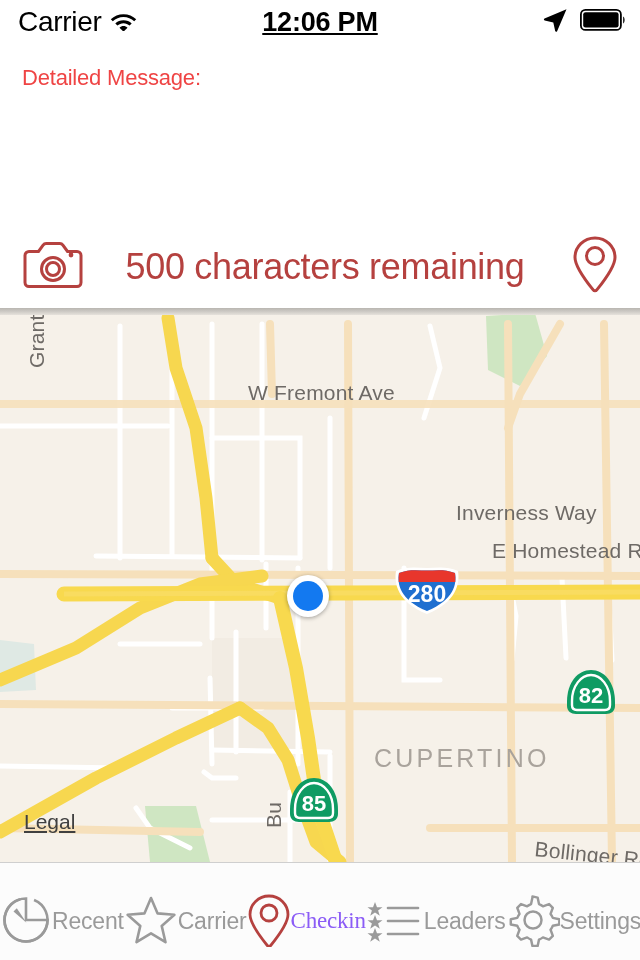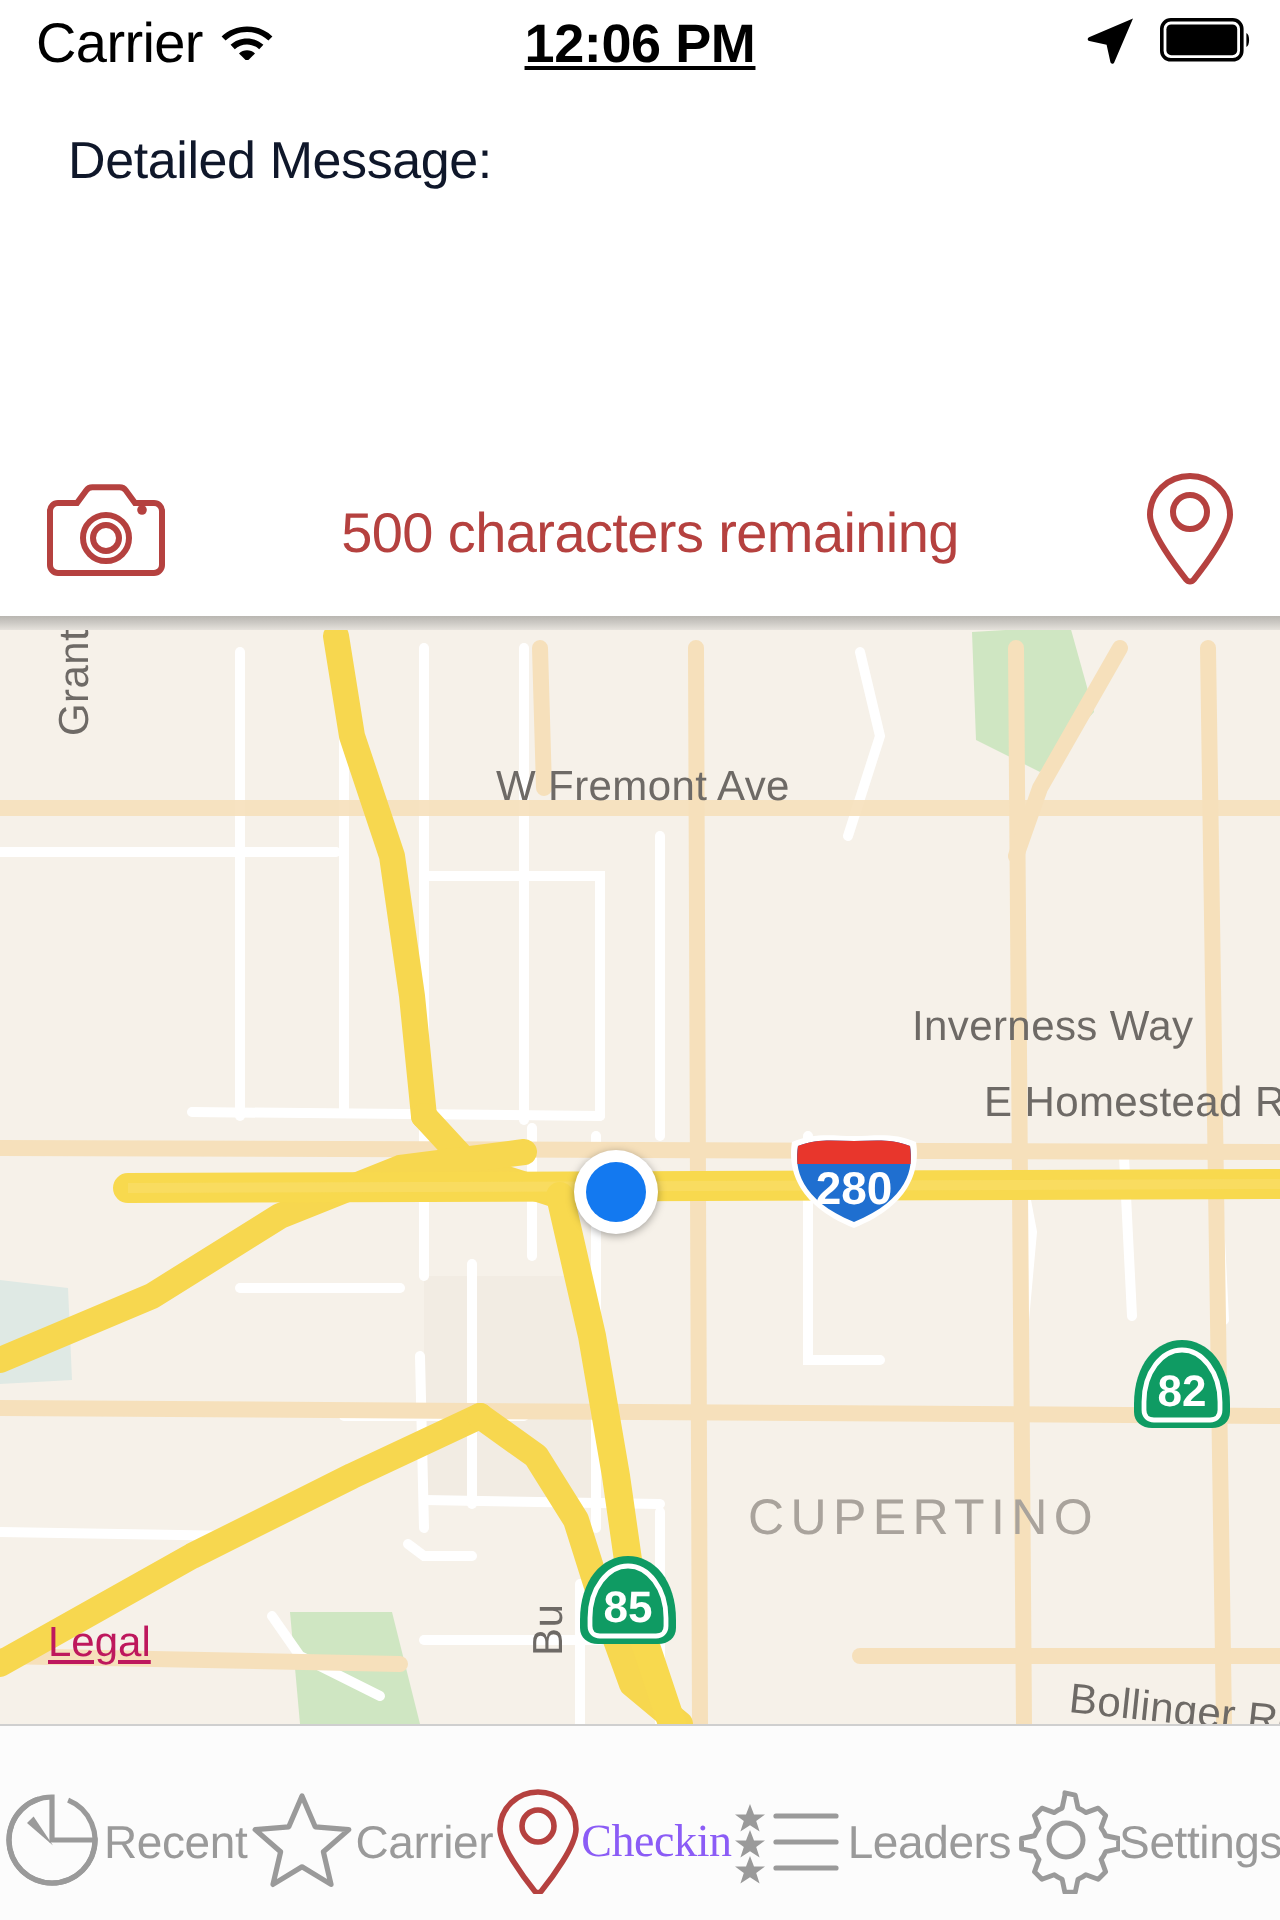--- a/index.html
+++ b/index.html
@@ -25,8 +25,8 @@
   
   .form-area{ position:absolute; top:44px; left:0; width:640px; height:264px; background:#fff; }
   .field-label{
-    position:absolute; left:34px; top:21px;
-    font-size:26px; color:#0f172a; letter-spacing:-0.2px;
+    position:absolute; left:22px; top:21px;
+    font-size:22px; color:#ef4444; letter-spacing:-0.2px;
   }
   .message-box{
     position:absolute; left:14px; top:59px; width:612px; height:150px;

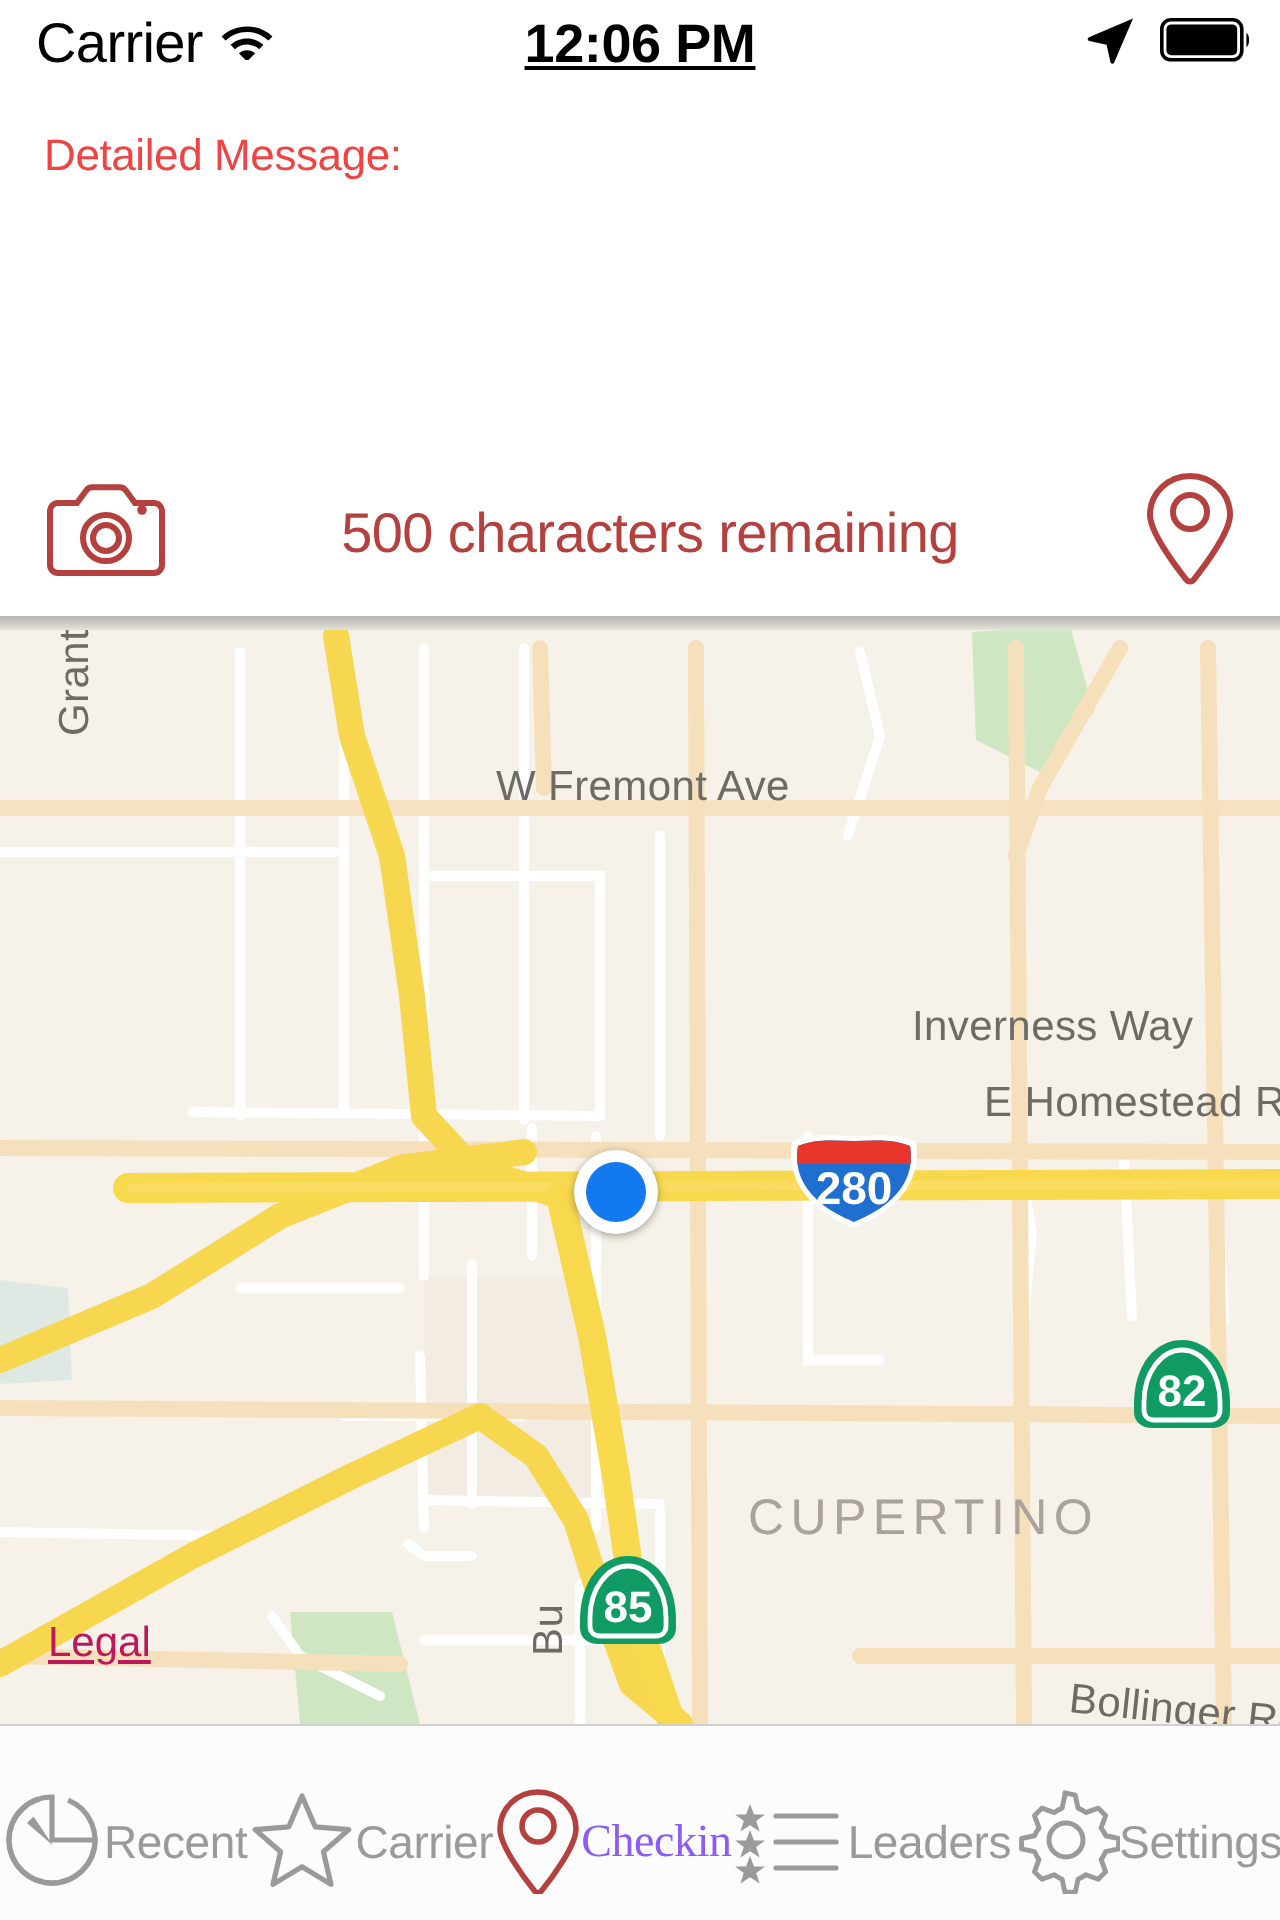--- a/index.html
+++ b/index.html
@@ -44,7 +44,7 @@
     padding:0 22px;
   }
   .char-count{
-    flex:1; text-align:center; font-size:28px; letter-spacing:-0.3px;
+    flex:1; text-align:center; font-size:36px; letter-spacing:-0.3px;
     margin-left:-6px;
   }
 

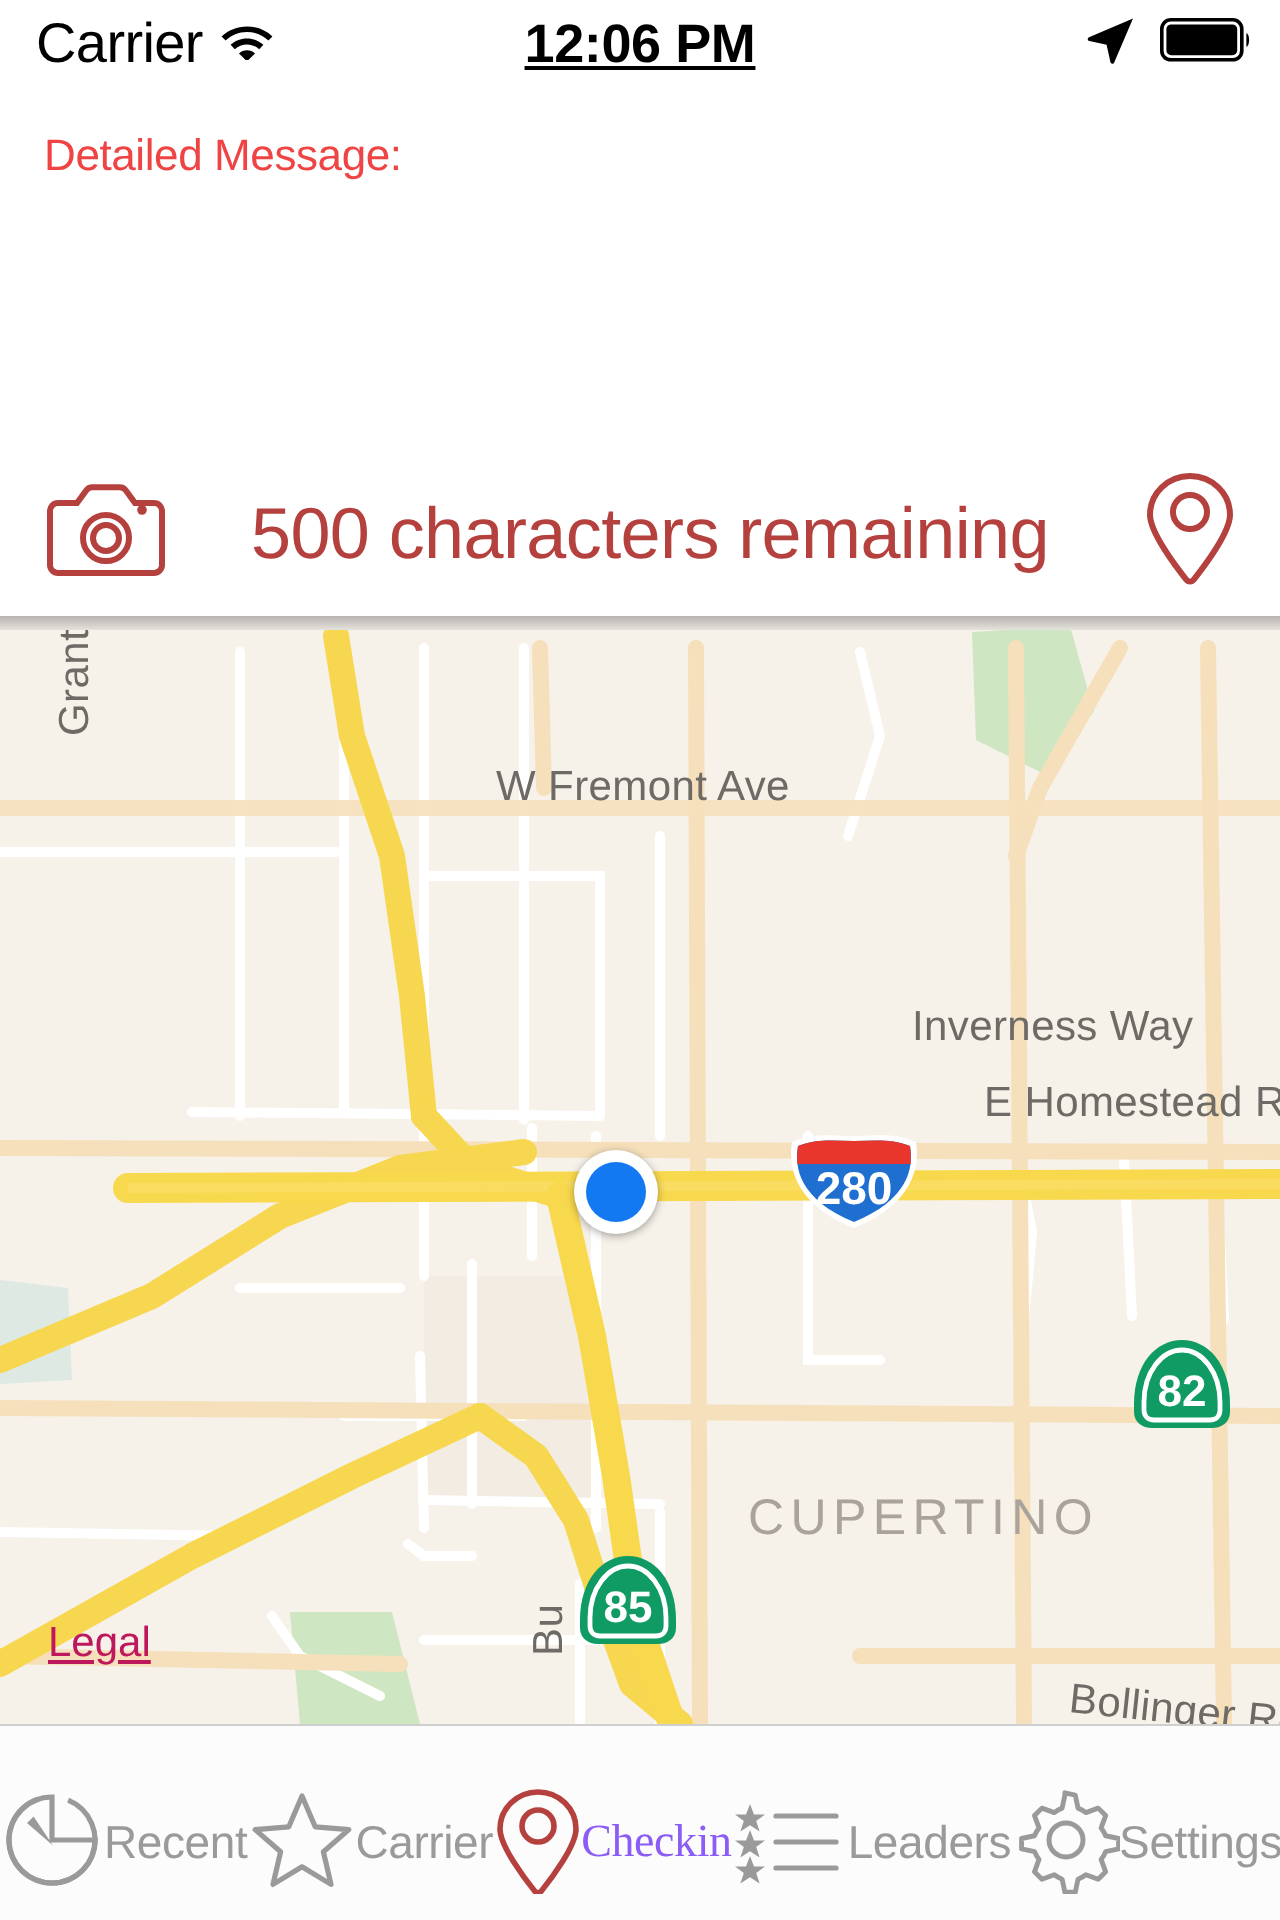--- a/index.html
+++ b/index.html
@@ -74,7 +74,7 @@
   }
   .legal-link{
     position:absolute; left:24px; bottom:28px;
-    font-size:21px; color:#be185d; text-decoration:underline; z-index:25;
+    font-size:21px; color:#404040; text-decoration:underline; z-index:25;
   }
   .user-dot{
     position:absolute; left:287px; top:267px; width:42px; height:42px;

